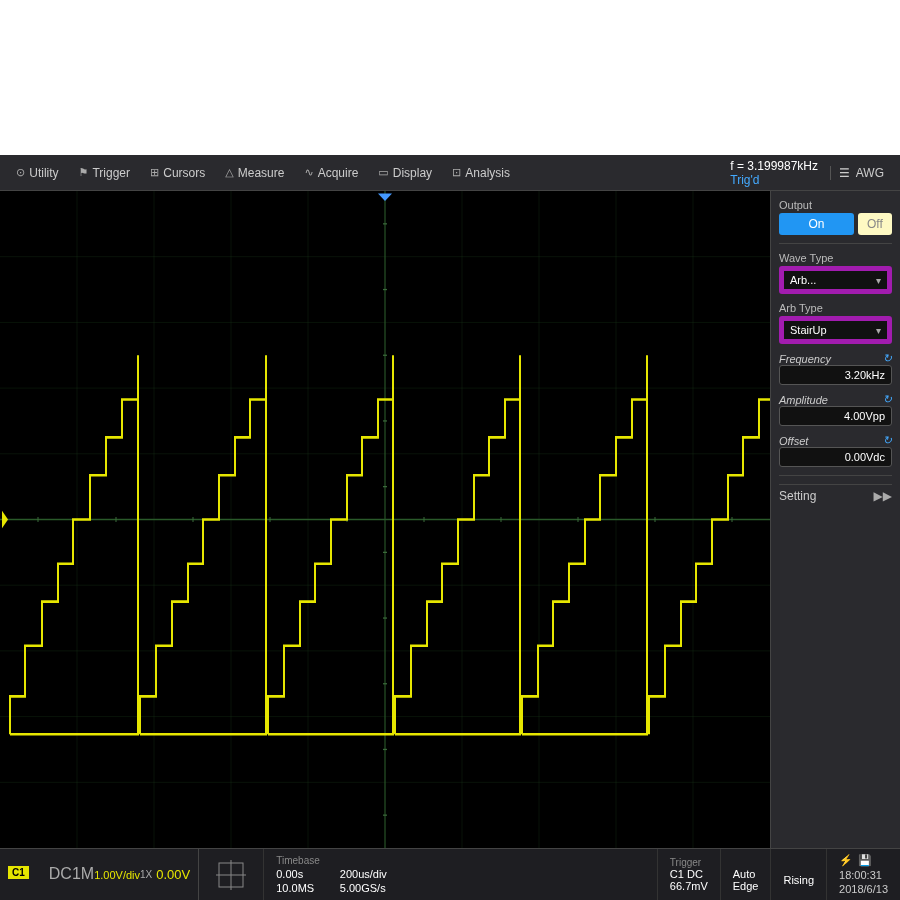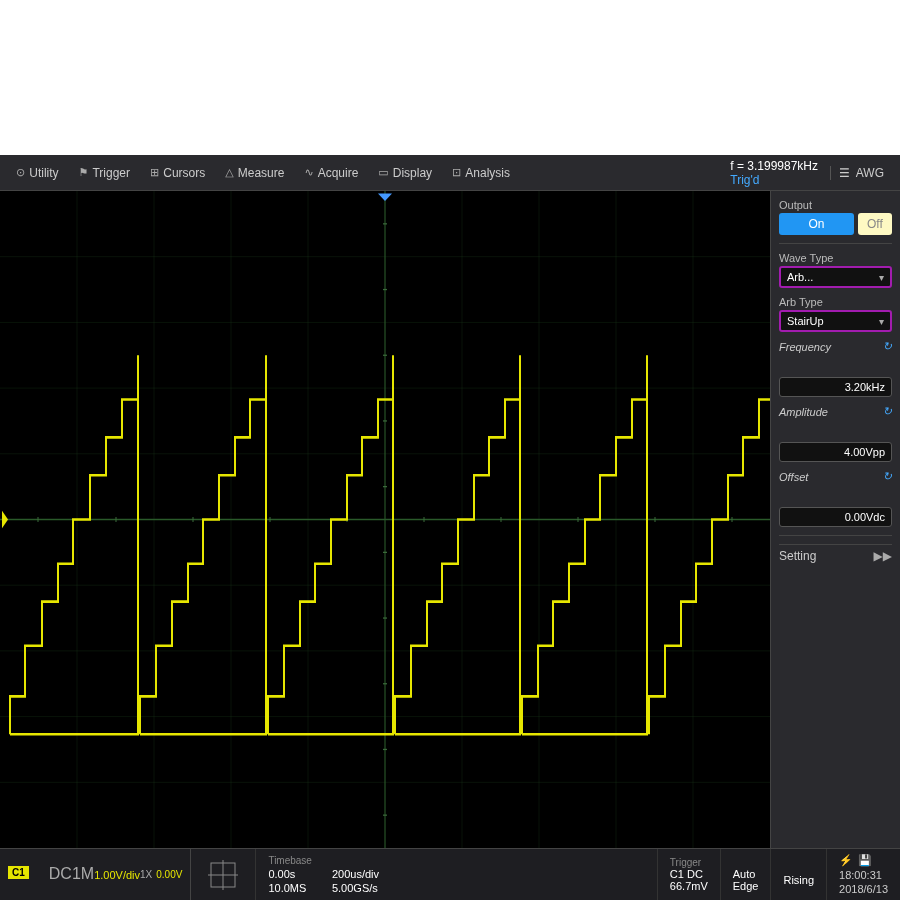--- a/index.html
+++ b/index.html
@@ -216,7 +216,7 @@
     .param-dropdown {
       background: #111;
       color: #fff;
-      border: 2px solid #a21caf;
+      border: 5px solid #a21caf;
       border-radius: 3px;
       padding: 3px 6px;
       font-size: 11px;

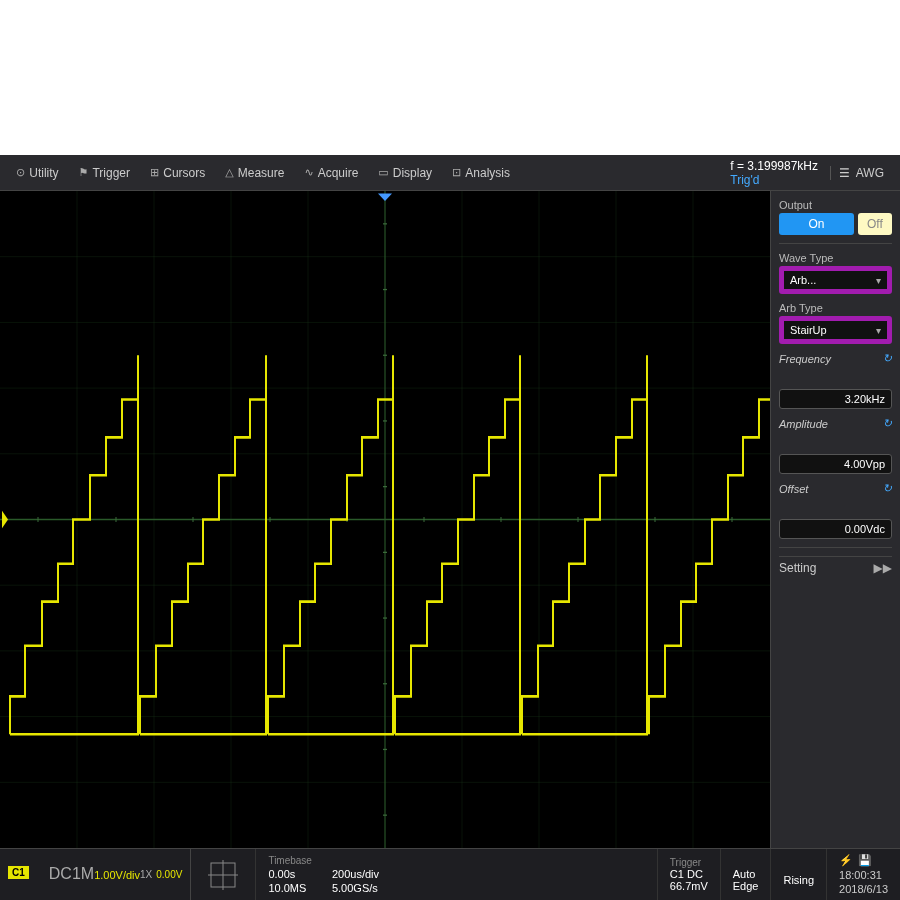--- a/index.html
+++ b/index.html
@@ -236,7 +236,6 @@
       font-size: 11px;
       width: 100%;
       text-align: right;
-      margin-top: 24px;
     }
     .setting-row {
       display: flex;

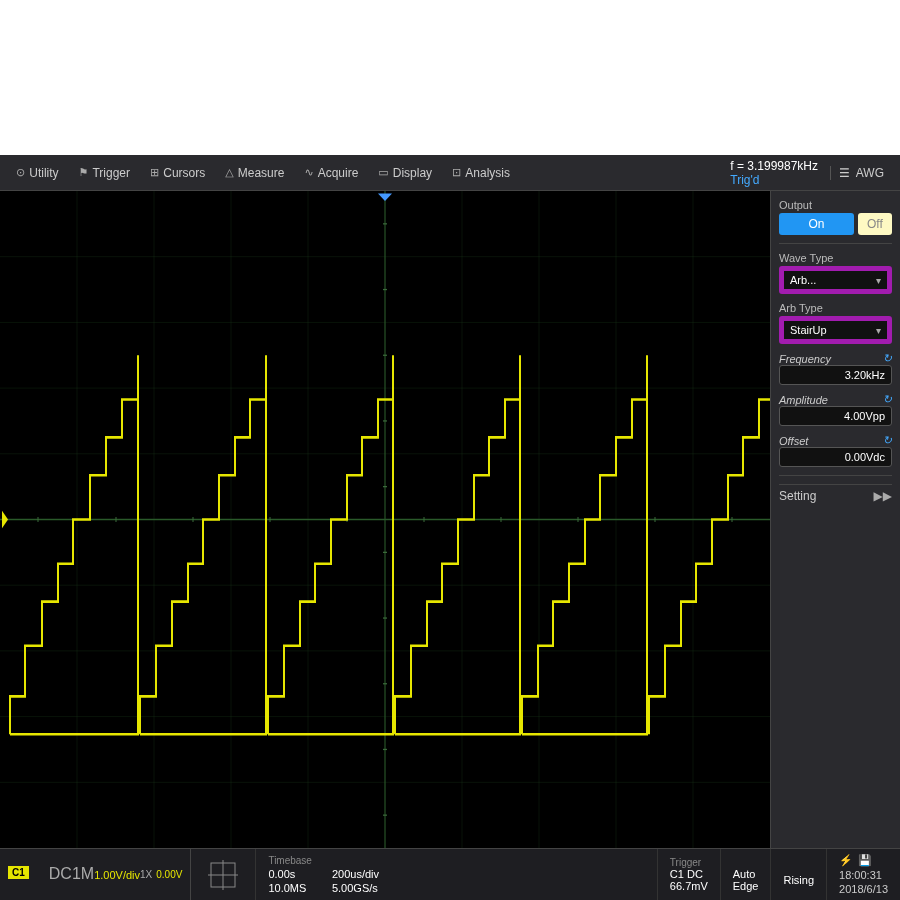--- a/index.html
+++ b/index.html
@@ -120,7 +120,7 @@
     }
     .ch1-scale { color: #e6e600; font-size: 11px; }
     .ch1-probe { color: #aaa; font-size: 10px; }
-    .ch1-offset { color: #e6e600; font-size: 10px; }
+    .ch1-offset { color: #e6e600; font-size: 13px; }
 
     .scope-cursor-area {
       padding: 4px 12px;

